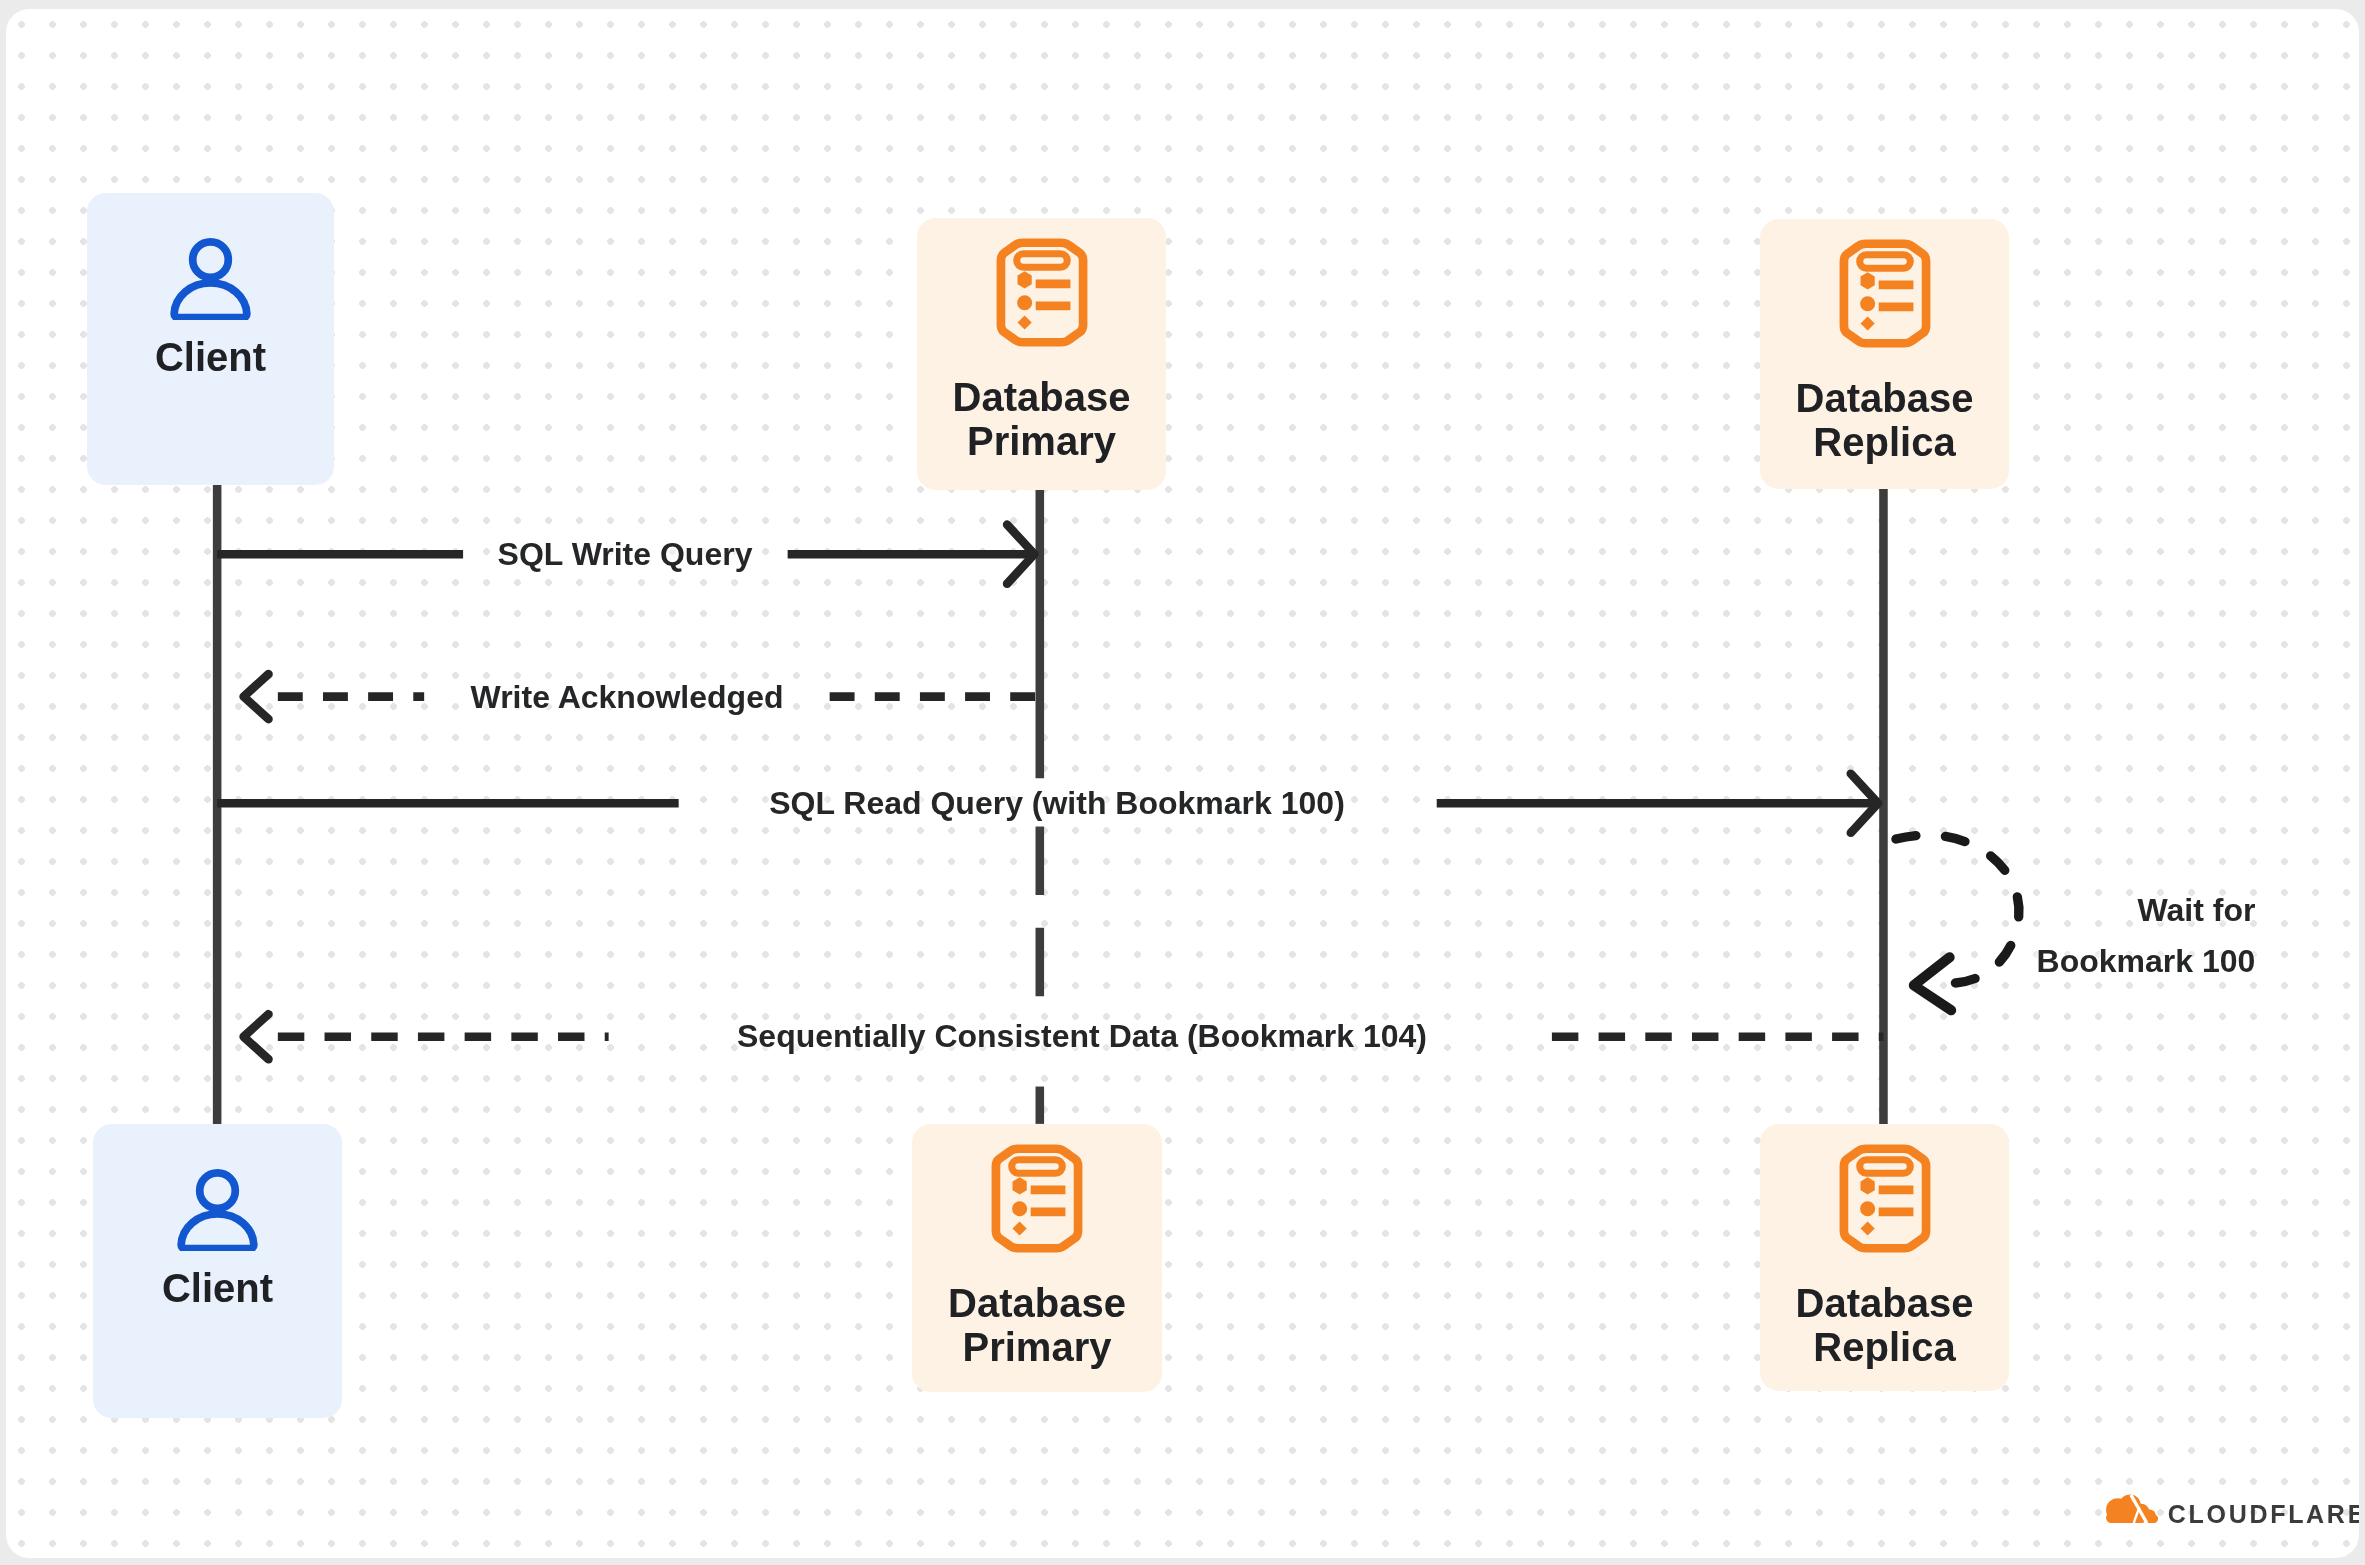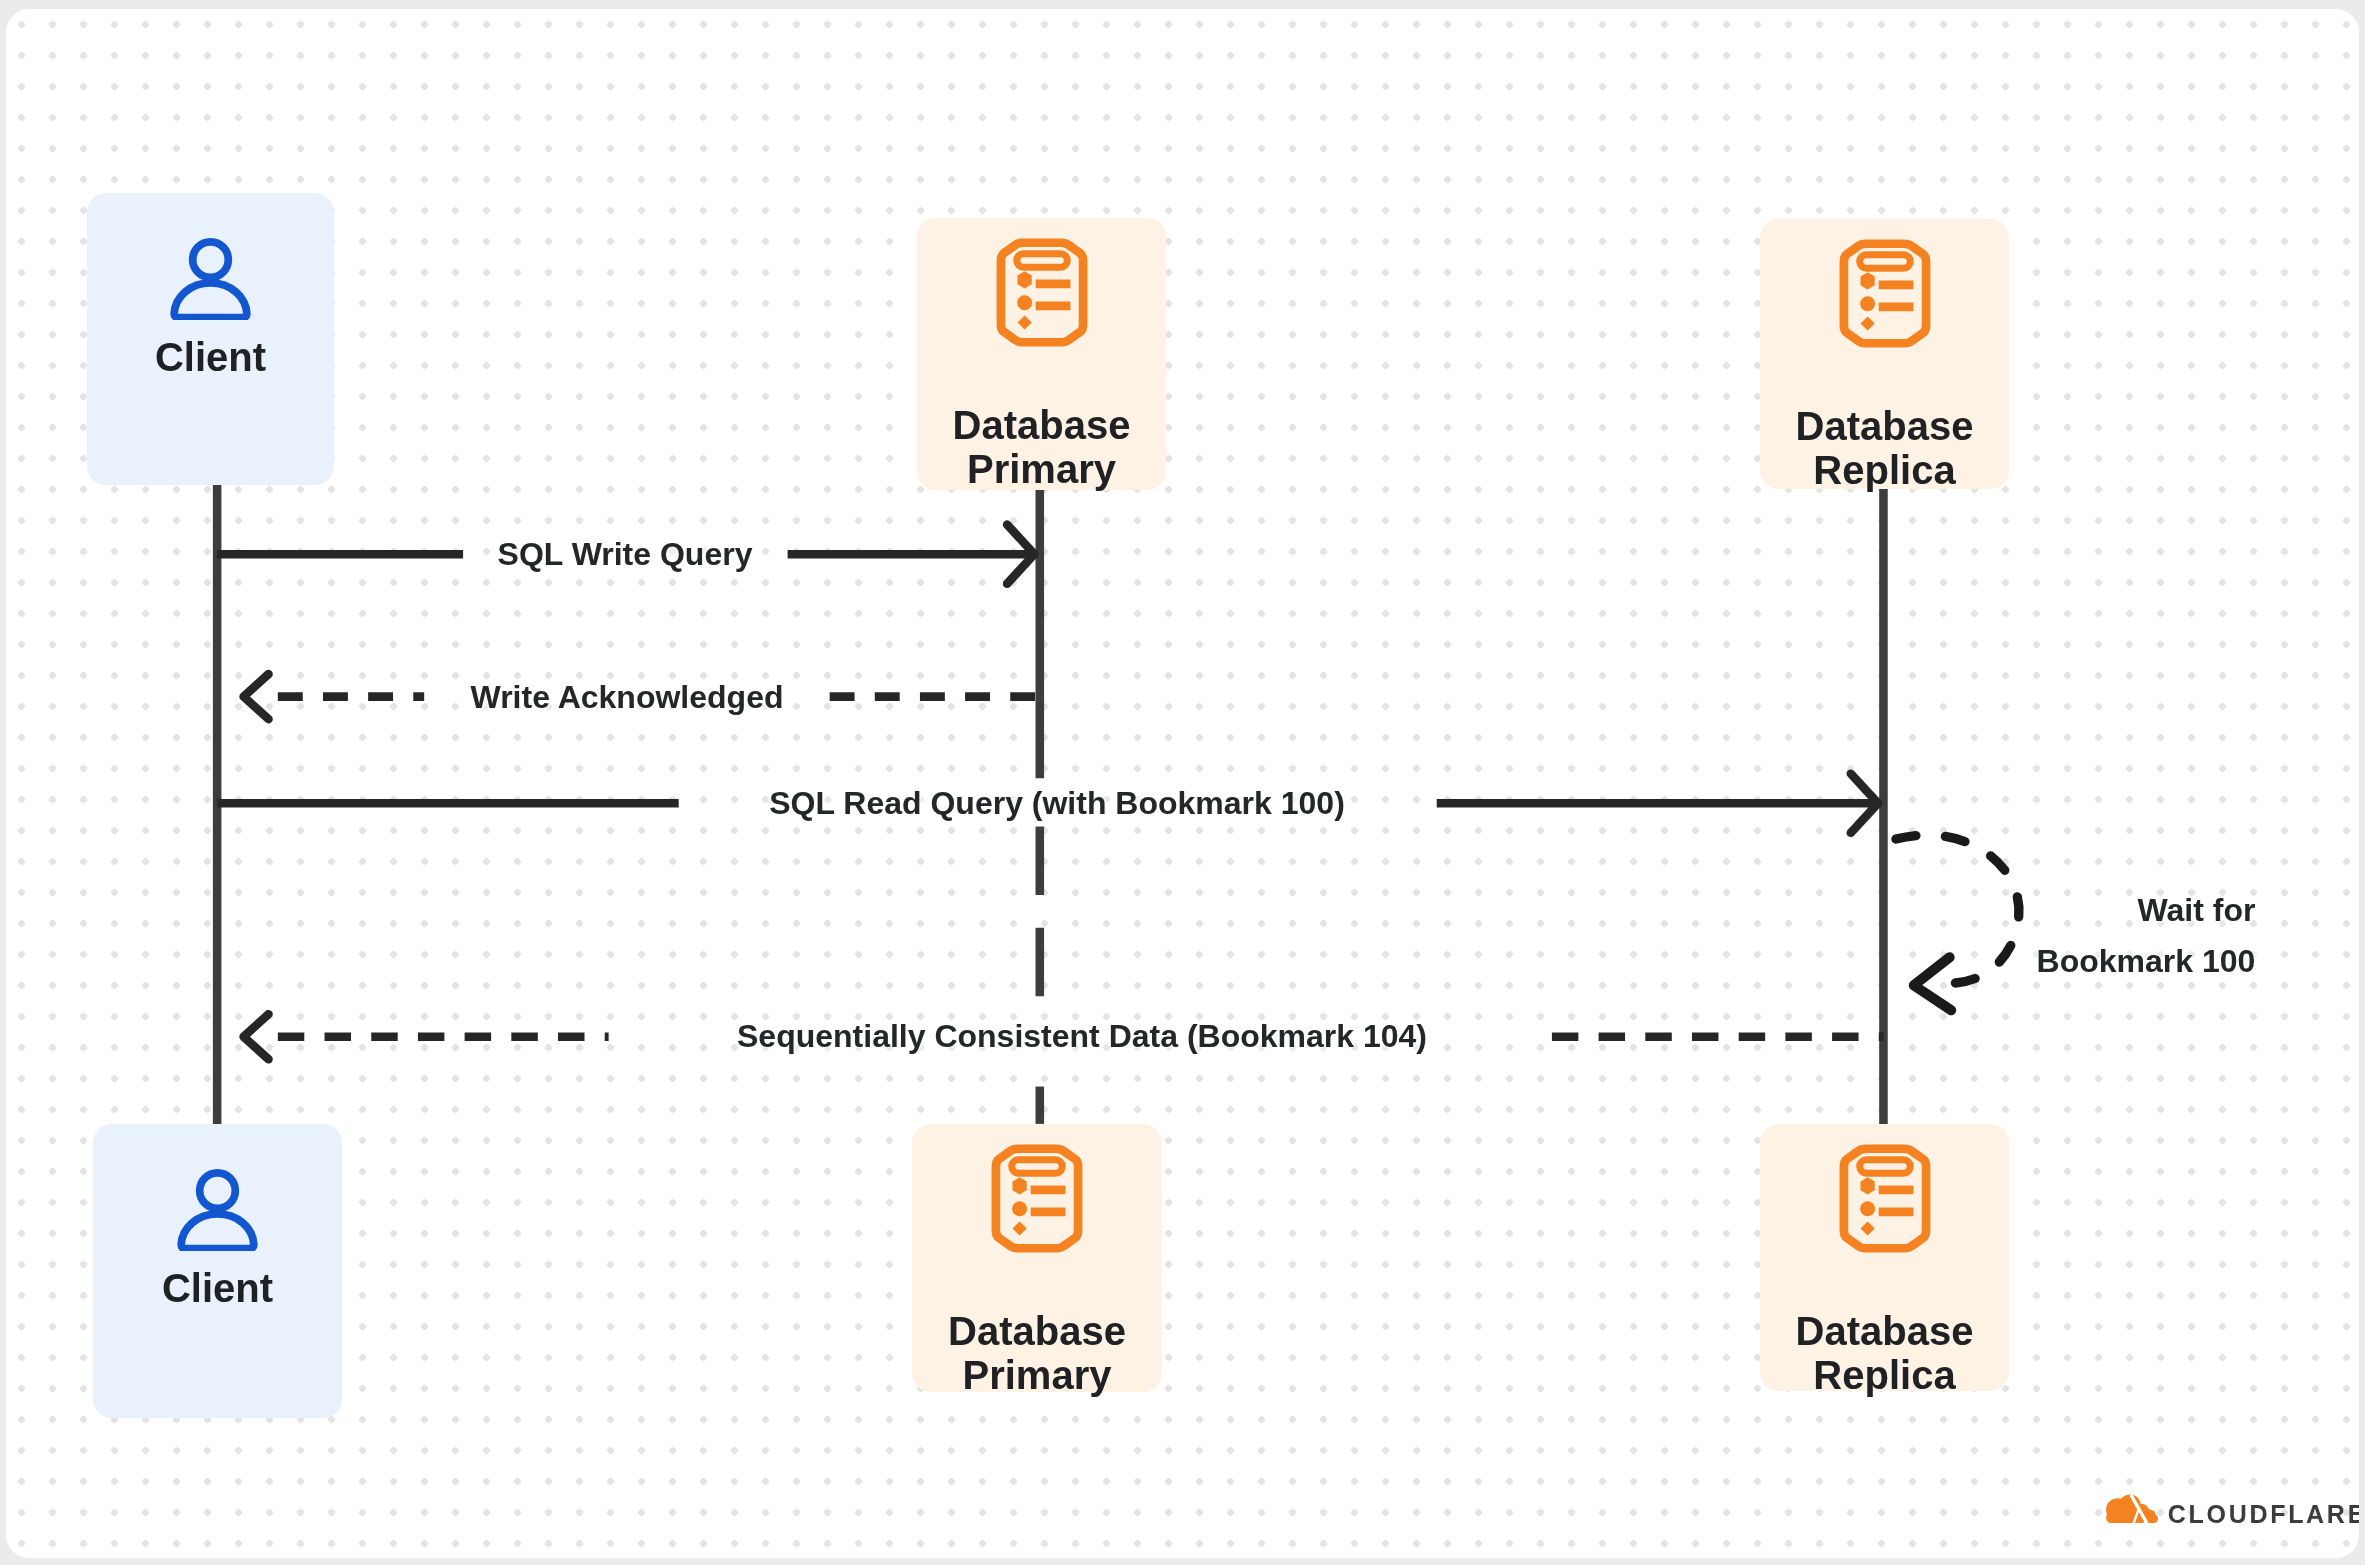--- a/index.html
+++ b/index.html
@@ -26,7 +26,7 @@
     border-radius:18.7px;
   }
   .actor-box.client{background:#e9f1fd;padding-top:45px;}
-  .actor-box.db{background:#fdf2e3;padding-top:20px;gap:28px;}
+  .actor-box.db{background:#fdf2e3;padding-top:20px;}
   .actor-box .icon{flex:none;}
   .actor-label{
     margin-top:25px;text-align:center;color:#202124;

